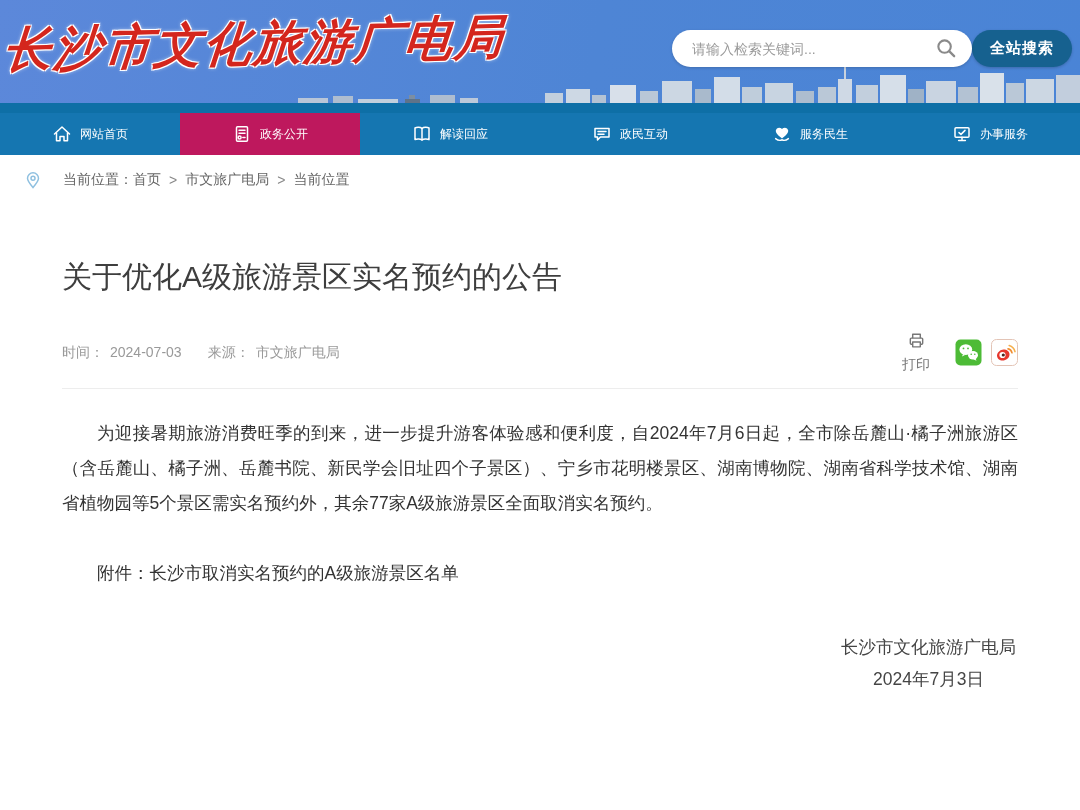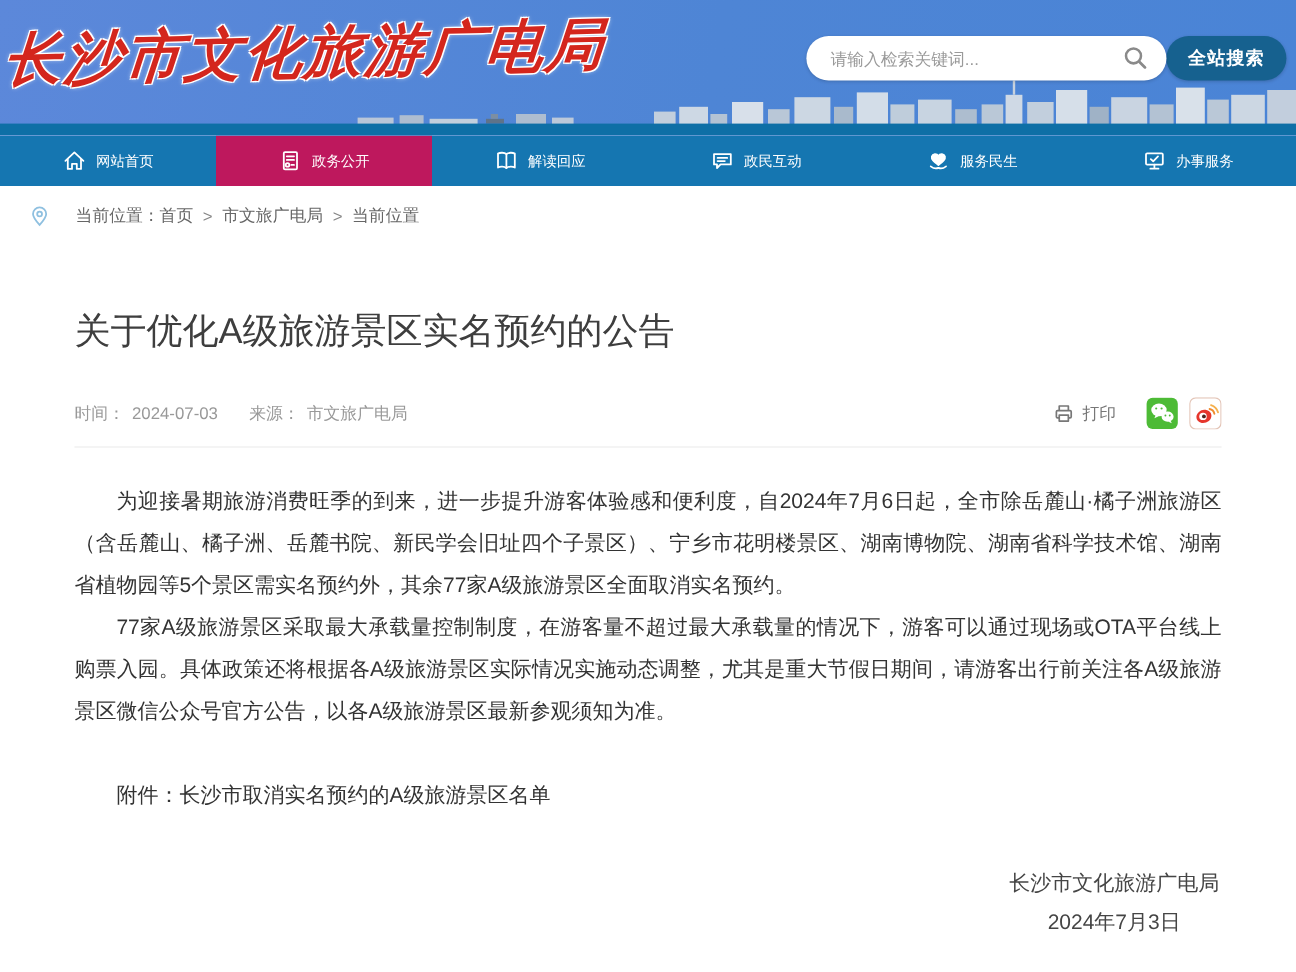--- a/index.html
+++ b/index.html
@@ -74,7 +74,7 @@
   .meta-right { display: flex; align-items: center; gap: 9px; }
   .print-btn {
     display: flex; align-items: center; gap: 6px; color: #777;
-    cursor: pointer; margin-right: 16px; font-size: 14px;
+    cursor: pointer; margin-right: 16px; font-size: 14px; flex-direction: column;
   }
   .share-icon { width: 27px; height: 27px; cursor: pointer; display: block; }
   .article-body { padding-top: 27px; font-size: 17.5px; line-height: 35px; color: #333; text-align: justify; }

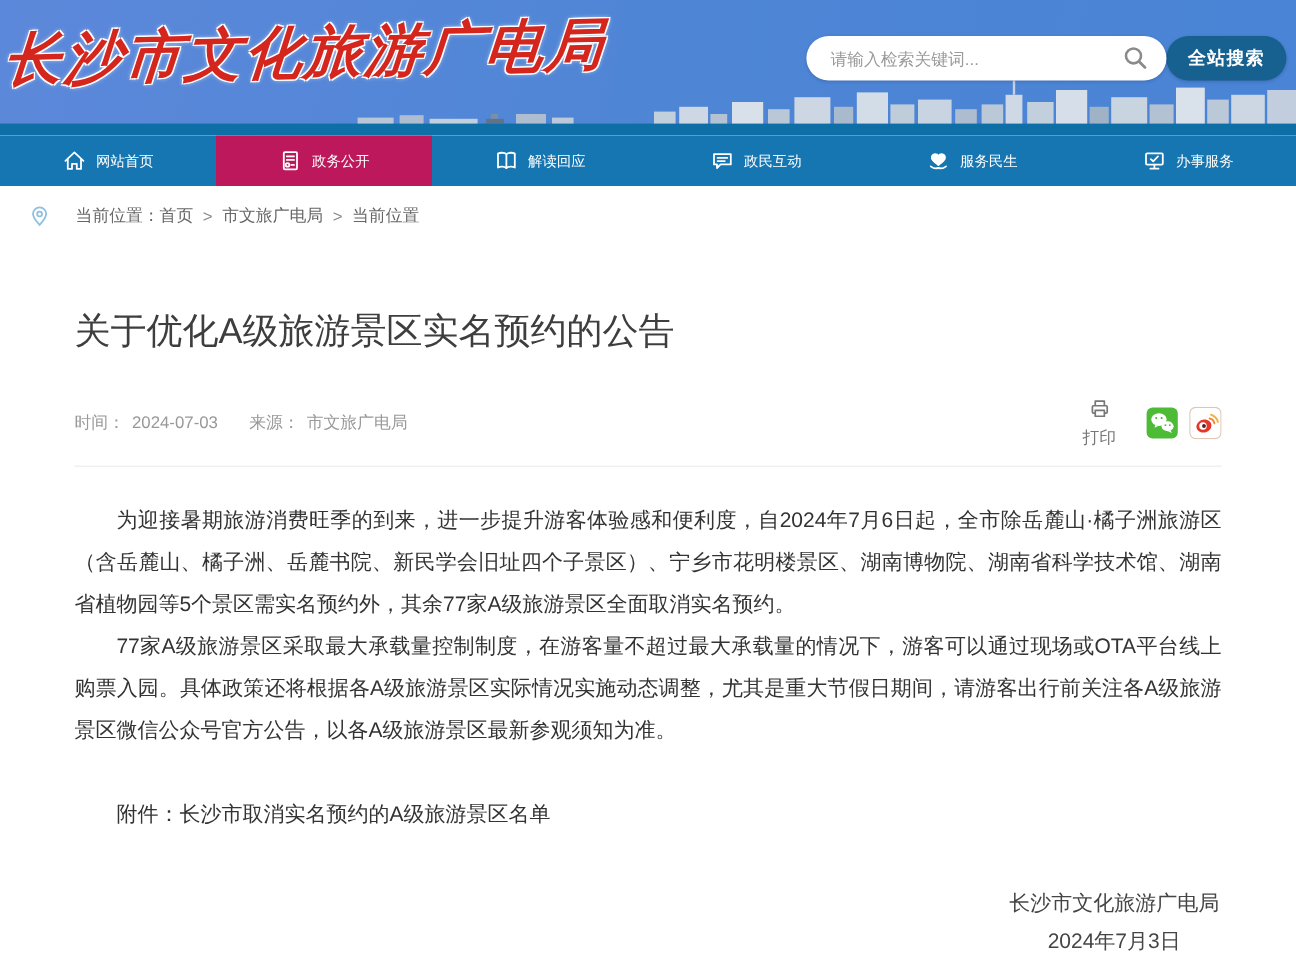--- a/index.html
+++ b/index.html
@@ -265,7 +265,6 @@
 
   <div class="article-body">
     <p>为迎接暑期旅游消费旺季的到来，进一步提升游客体验感和便利度，自2024年7月6日起，全市除岳麓山·橘子洲旅游区（含岳麓山、橘子洲、岳麓书院、新民学会旧址四个子景区）、宁乡市花明楼景区、湖南博物院、湖南省科学技术馆、湖南省植物园等5个景区需实名预约外，其余77家A级旅游景区全面取消实名预约。</p>
-    <p>77家A级旅游景区采取最大承载量控制制度，在游客量不超过最大承载量的情况下，游客可以通过现场或OTA平台线上购票入园。具体政策还将根据各A级旅游景区实际情况实施动态调整，尤其是重大节假日期间，请游客出行前关注各A级旅游景区微信公众号官方公告，以各A级旅游景区最新参观须知为准。</p>
   </div>
 
   <div class="attachment">附件：长沙市取消实名预约的A级旅游景区名单</div>

